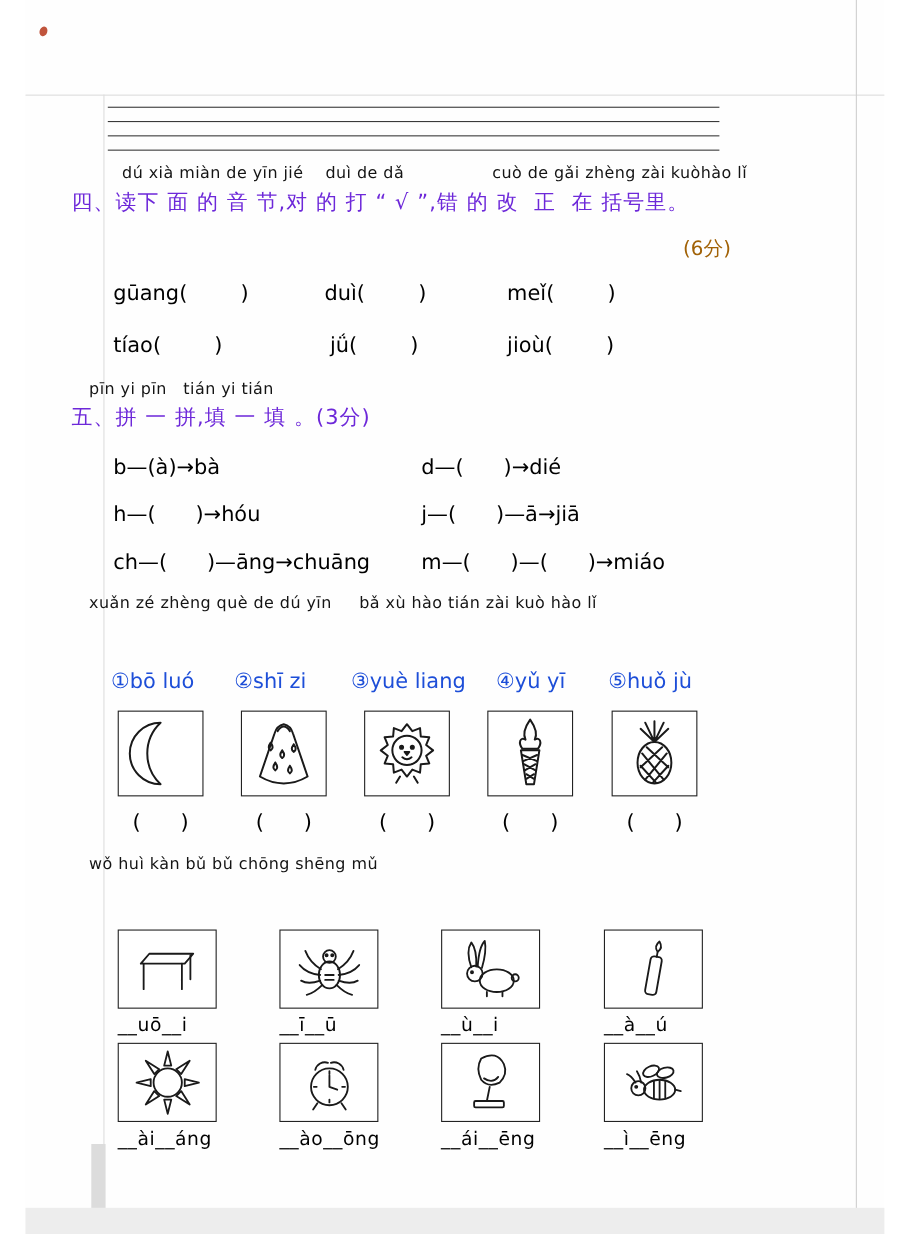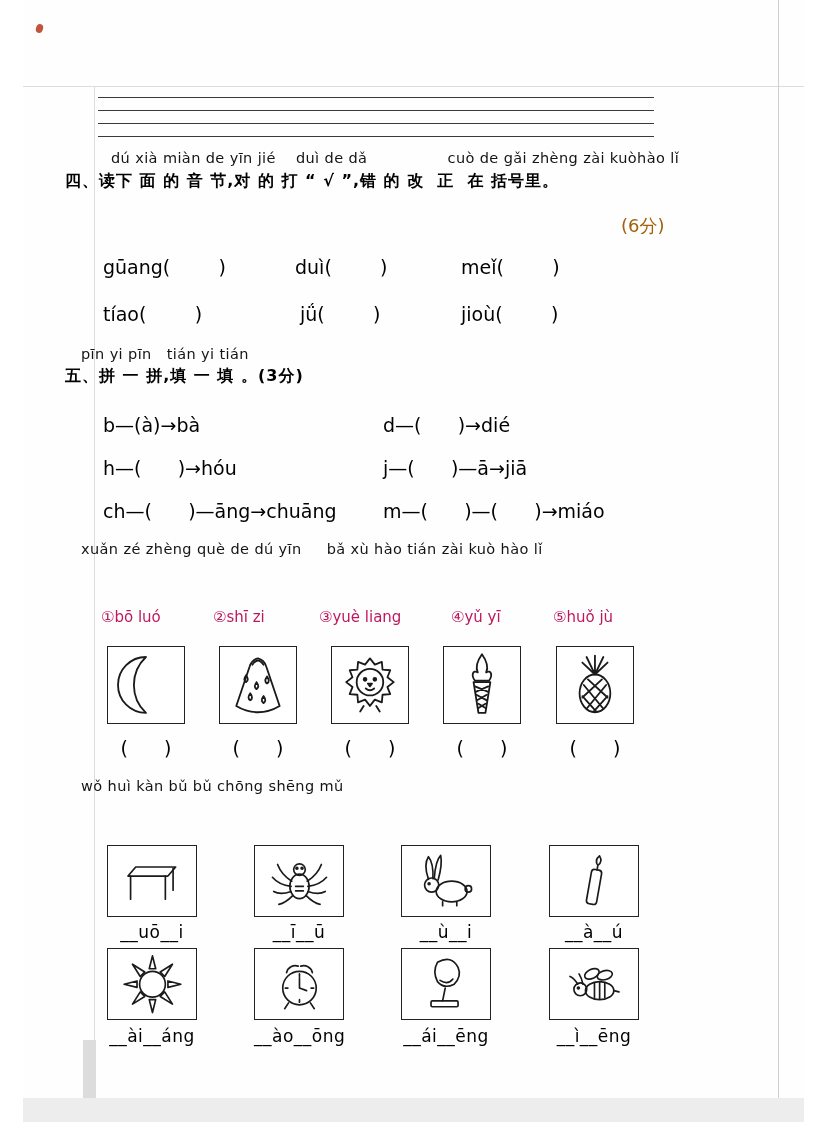--- a/index.html
+++ b/index.html
@@ -8,7 +8,7 @@
   .abs{position:absolute}
   .pre{white-space:pre}
   .pinyin-line{font-size:14.5px;color:#141414;letter-spacing:.4px}
-  .heading{font-size:16px;font-weight:700;letter-spacing:1px;color:#000000}
+  .heading{font-size:19px;font-weight:400;letter-spacing:1px;color:#6d28d9}
   .item{font-size:19px;color:#000}
   .opt{font-size:15px;color:#be185d}
   .score{font-size:18px;color:#a16207}

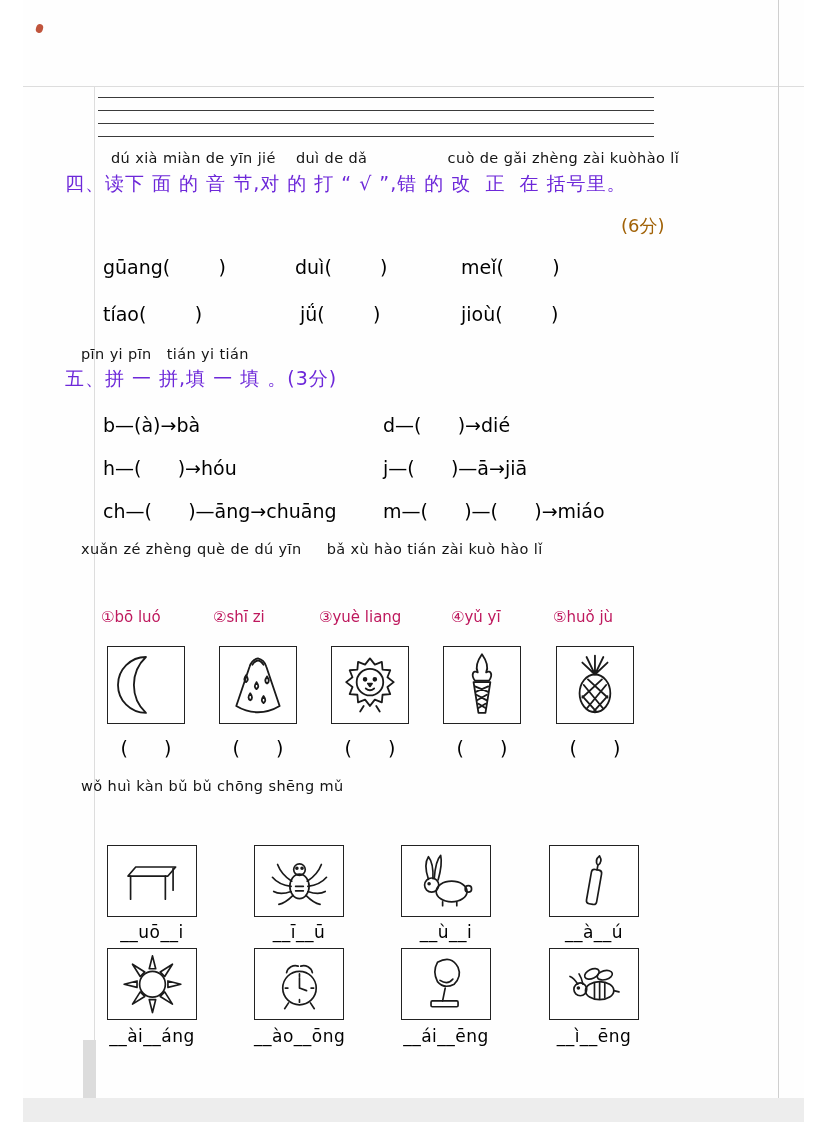--- a/index.html
+++ b/index.html
@@ -10,7 +10,7 @@
   .pinyin-line{font-size:14.5px;color:#141414;letter-spacing:.4px}
   .heading{font-size:19px;font-weight:400;letter-spacing:1px;color:#6d28d9}
   .item{font-size:19px;color:#000}
-  .opt{font-size:15px;color:#be185d}
+  .opt{font-size:19px;color:#1d4ed8}
   .score{font-size:18px;color:#a16207}
   .writing-grid{left:75px;top:97px;width:556px;height:40px}
   .grid-line{position:absolute;left:0;right:0;height:1px;background:#3a3a3a}

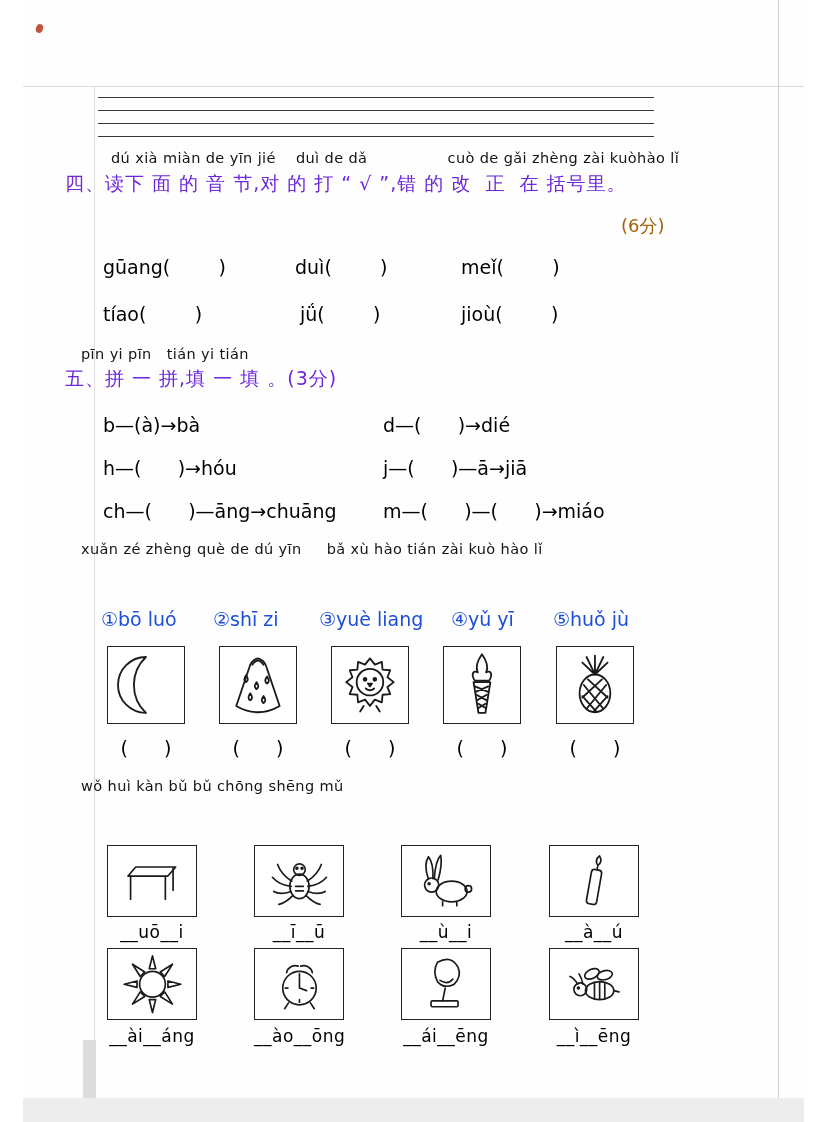--- a/index.html
+++ b/index.html
@@ -19,7 +19,7 @@
   .box-s6{width:78px;height:78px}
   .box-s7{width:90px;height:72px}
   .pic-paren{position:absolute;width:78px;text-align:center;font-size:19px}
-  .ans-label{position:absolute;width:90px;text-align:center;font-size:17px;letter-spacing:.5px;white-space:pre}
+  .ans-label{position:absolute;width:90px;font-size:17px;letter-spacing:.5px;white-space:pre}
   .edge{background:#ddd}
 </style>
 </head>

